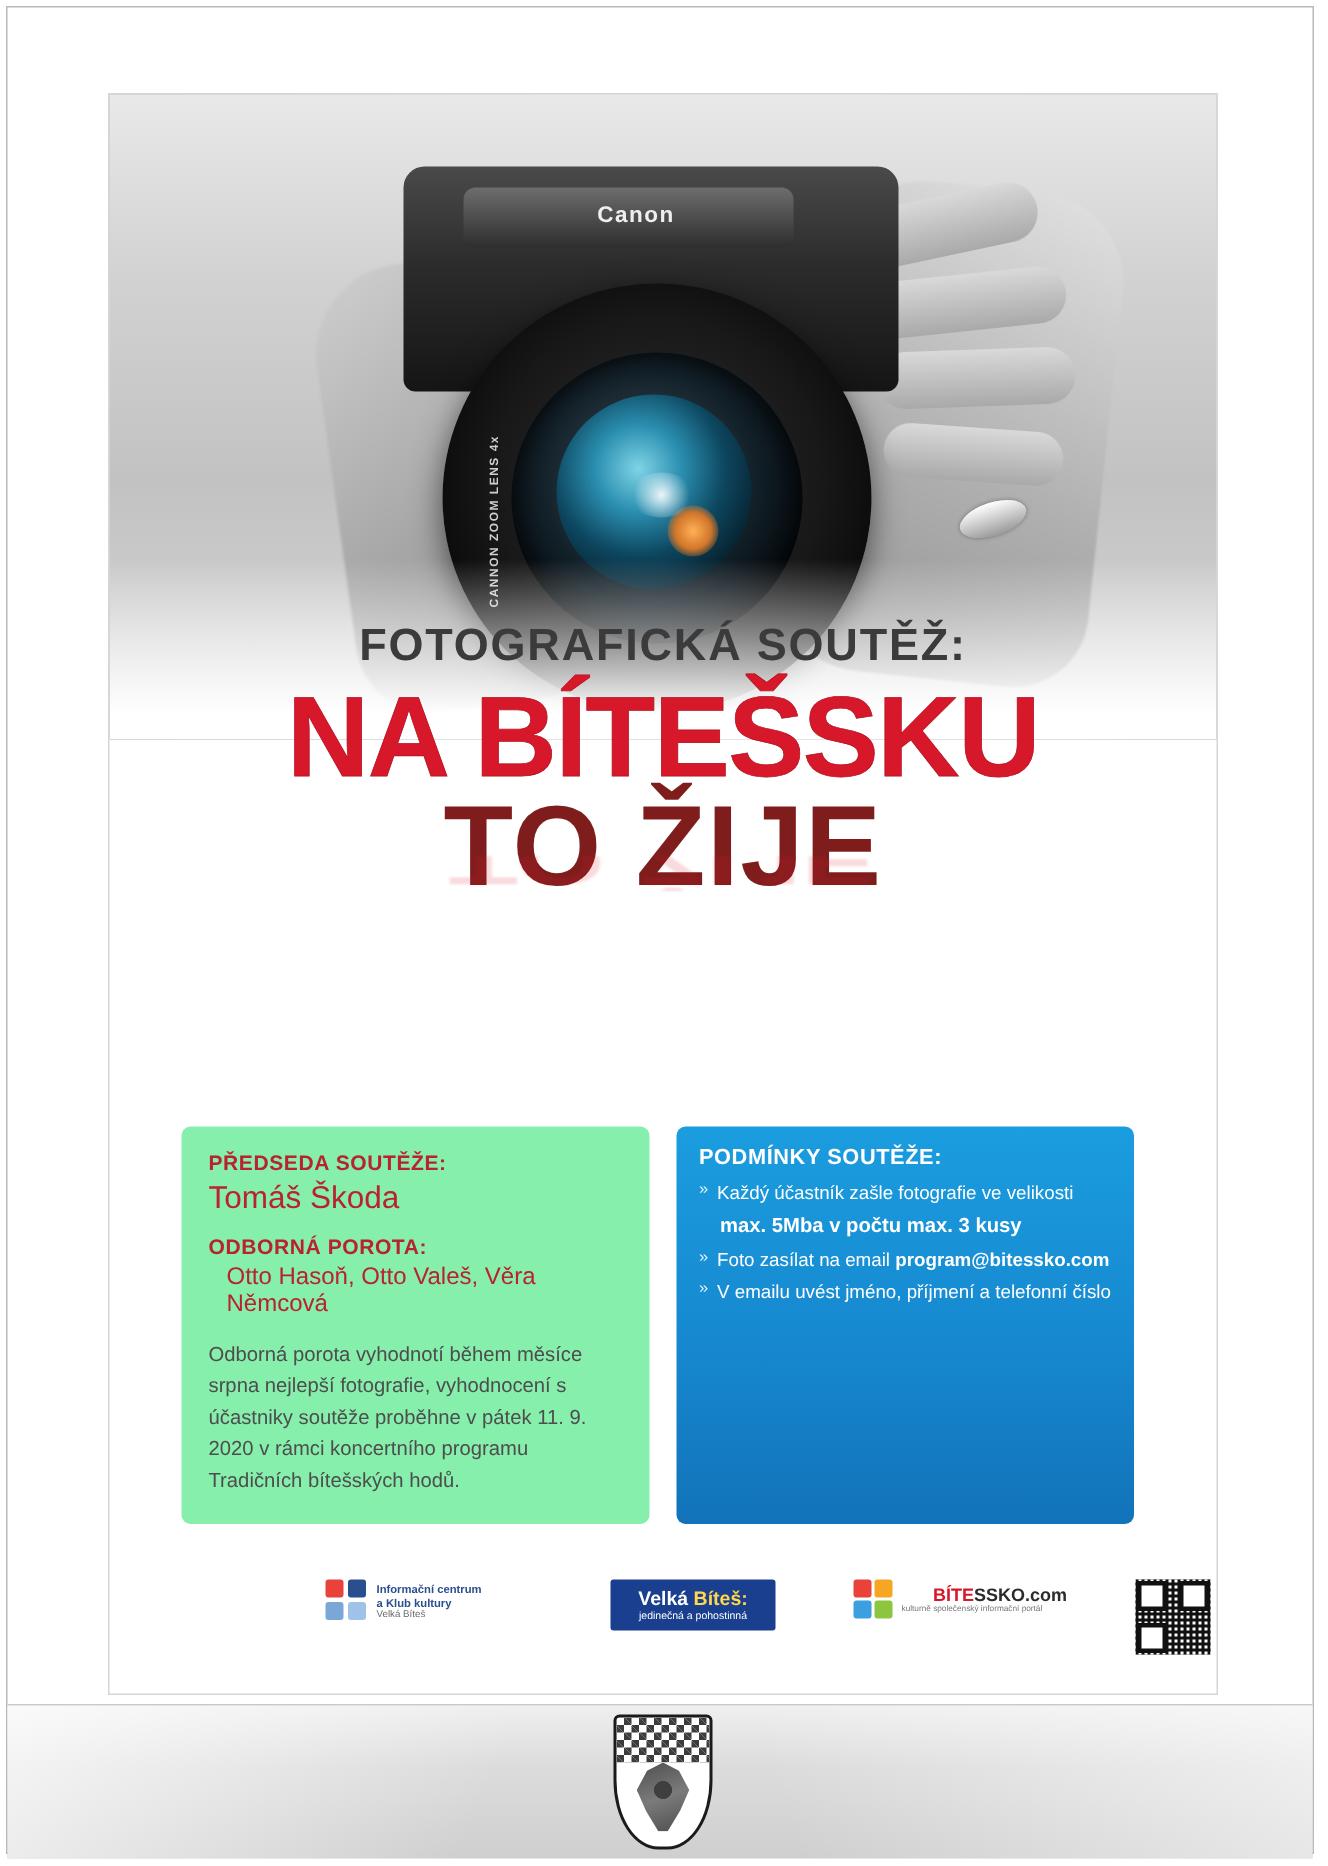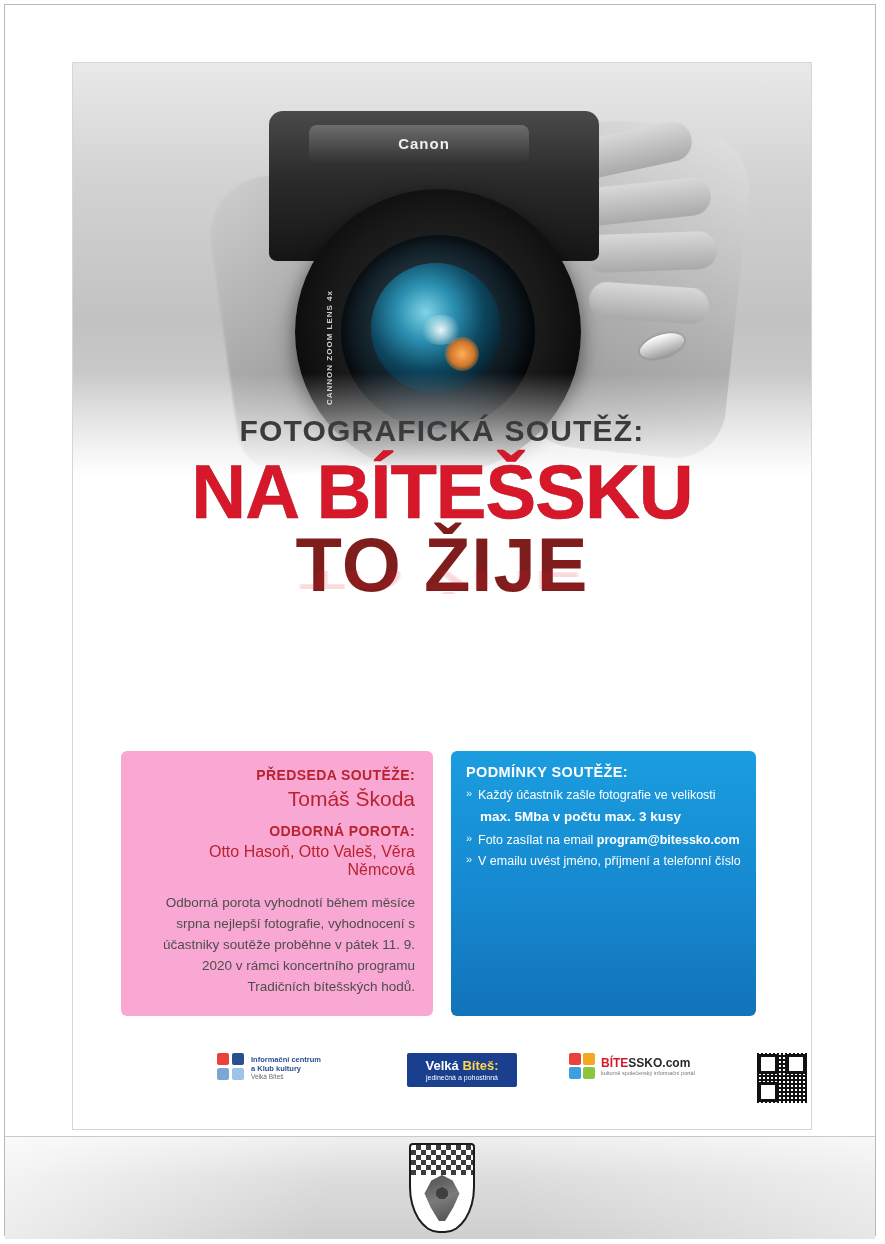--- a/index.html
+++ b/index.html
@@ -232,11 +232,10 @@
   }
   .panel-left {
     width: 312px;
-    background: #f9a8d4;
+    background: #86efac;
     border-radius: 6px;
     padding: 16px 18px 18px 18px;
     box-sizing: border-box;
-    text-align: right;
   }
   .panel-right-col {
     width: 314px;

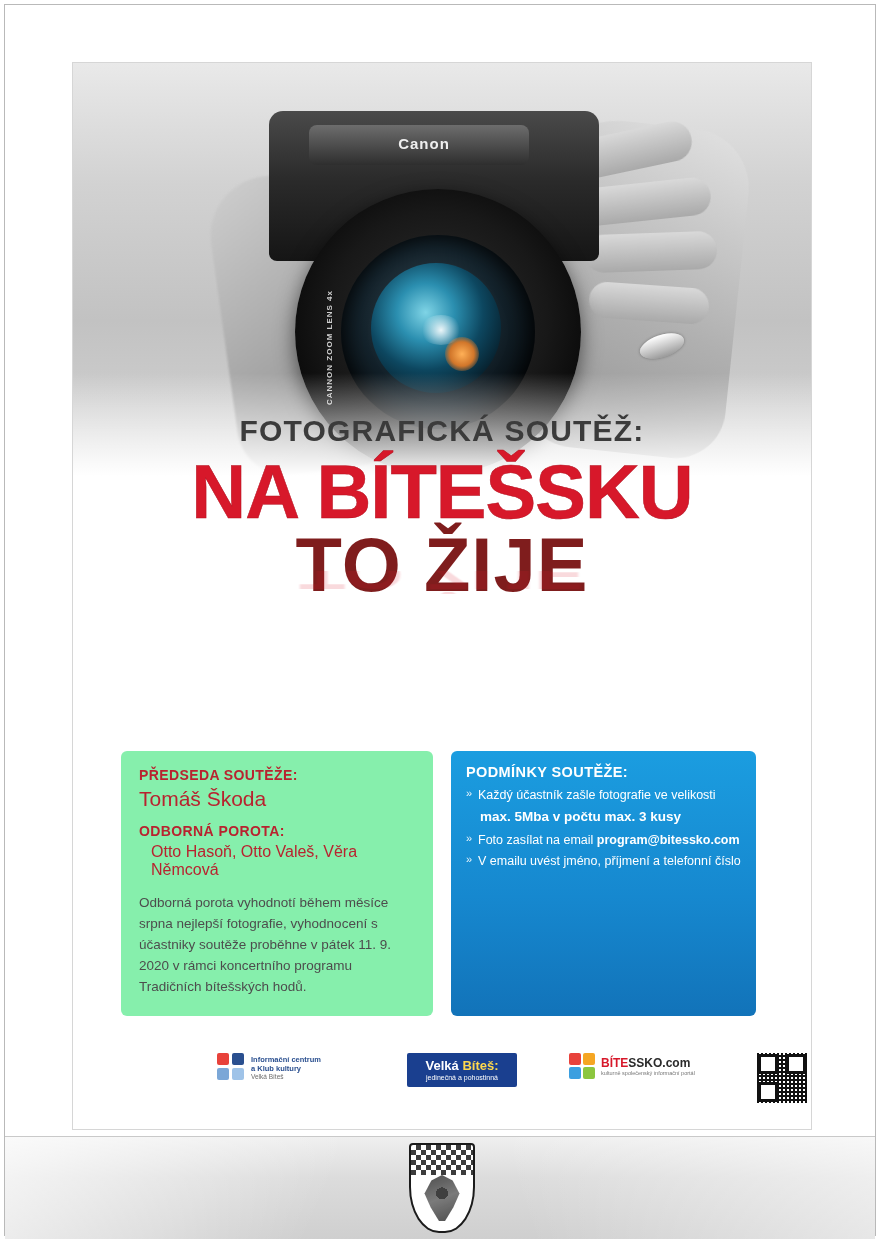--- a/index.html
+++ b/index.html
@@ -349,7 +349,7 @@
   .bit-grid { width: 26px; height: 26px; display: grid; grid-template-columns: 1fr 1fr; grid-template-rows: 1fr 1fr; gap: 2px; }
   .bit-cell { border-radius: 2px; }
   .bit-txt { line-height: 1.15; }
-  .bit-t1 { font: 700 12px "Liberation Sans", sans-serif; color: #2b2b2b; }
+  .bit-t1 { font: 700 12px "Liberation Sans", sans-serif; color: #2b2b2b; margin-left: 21px; }
   .bit-t1 .b-red { color: #d7182a; }
   .bit-t2 { font: 400 5.5px "Liberation Sans", sans-serif; color: #777; }
 

